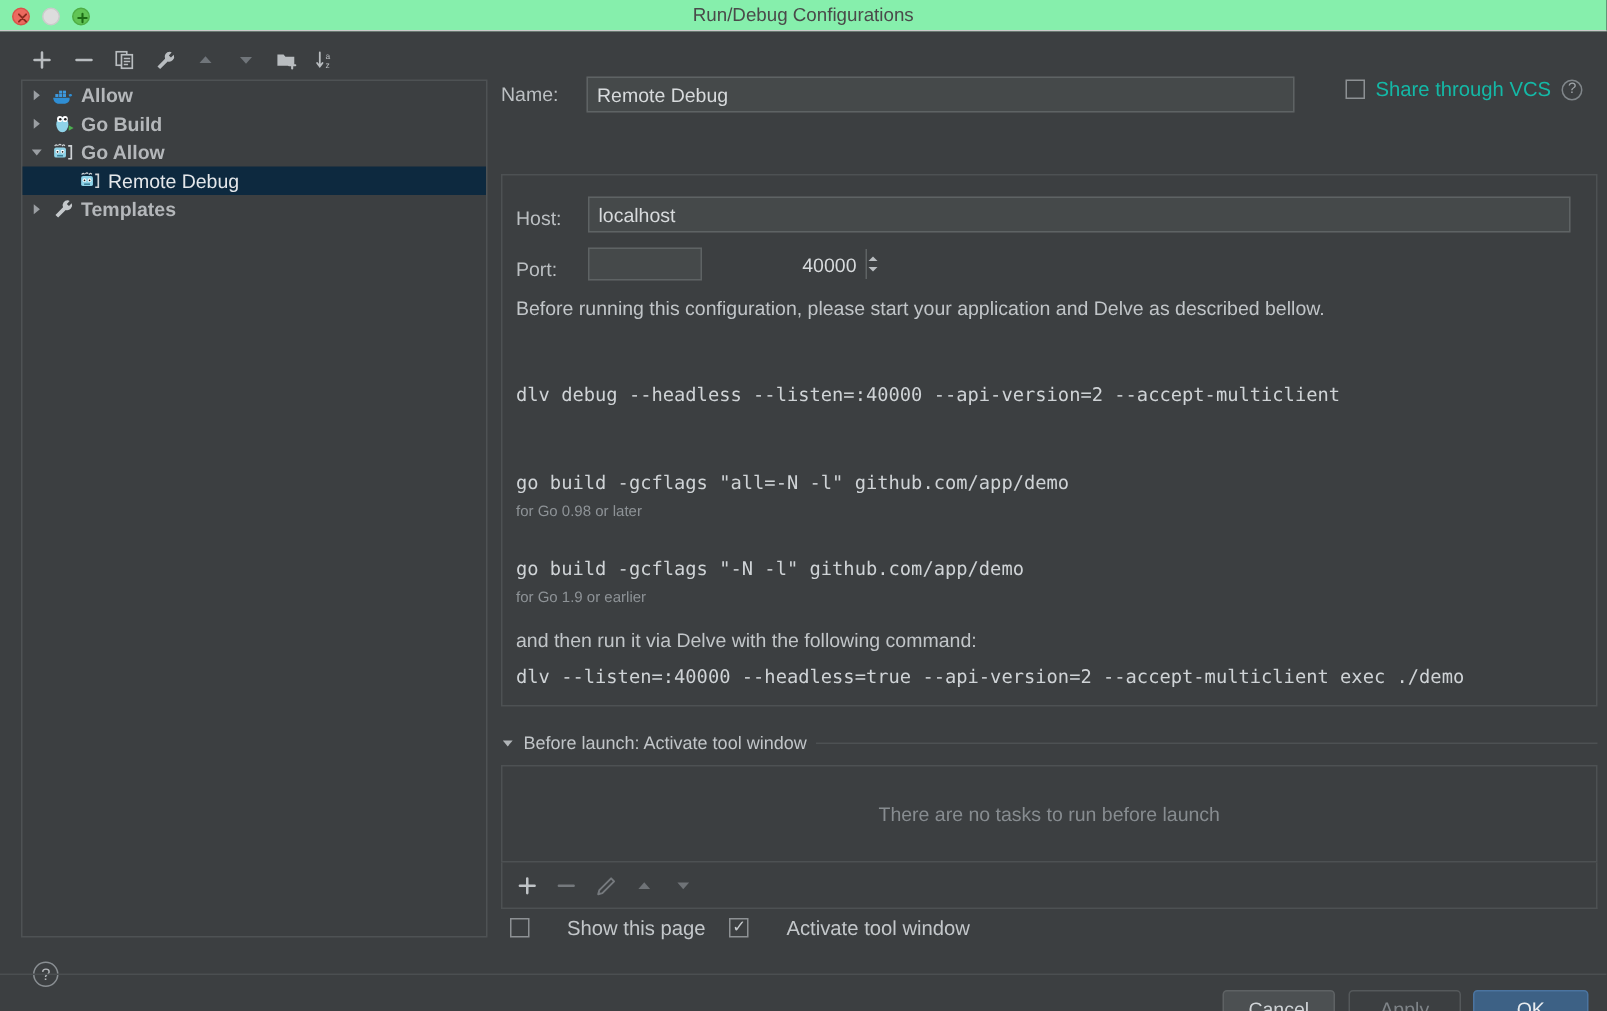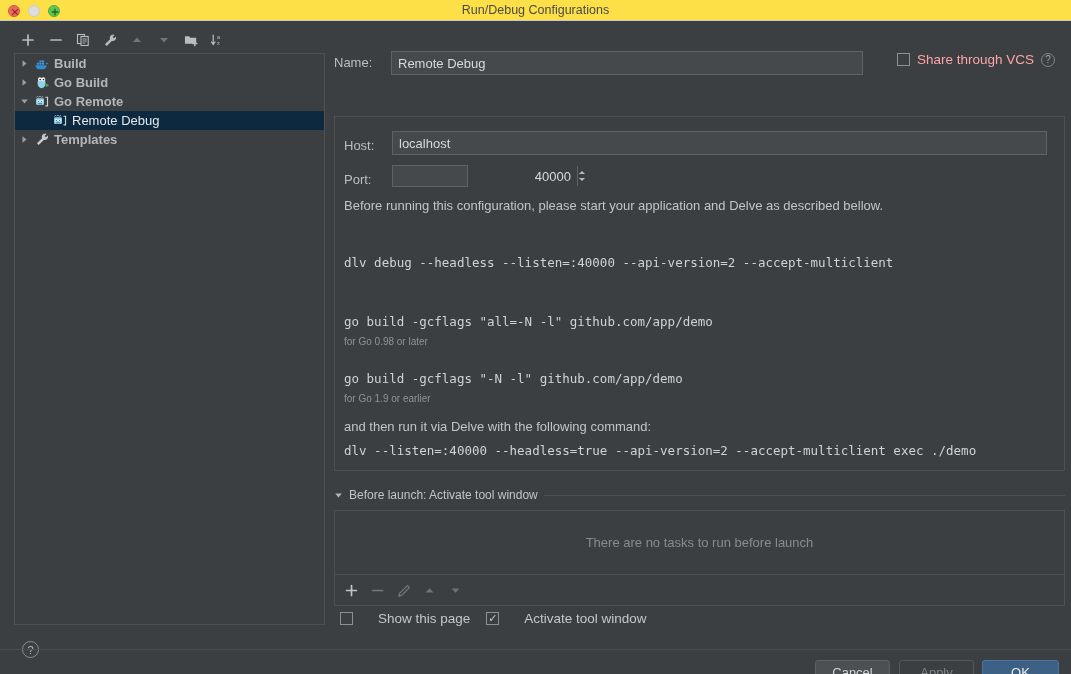--- a/index.html
+++ b/index.html
@@ -15,7 +15,7 @@
   
   #titlebar {
     position: absolute; left: 0; top: 0; width: 1071px; height: 21px;
-    background: #fde047;
+    background: #86efac;
     border-bottom: 1px solid #c9c9c9;
   }
   #titlebar .title {

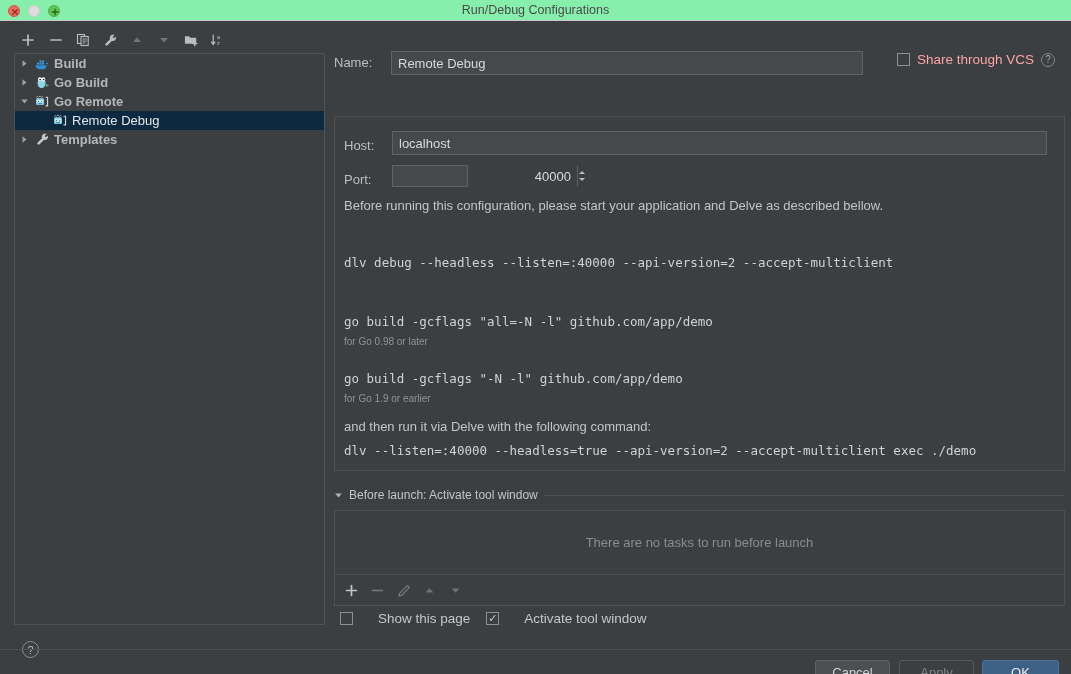--- a/index.html
+++ b/index.html
@@ -328,7 +328,7 @@
             <path d="M11.4 6.1 c1.3-0.9 2.3-0.2 2.6 0.3 -0.4 0.8-1.2 1.1-2 0.9" fill="#2f8ed4"></path>
           </svg>
         </span>
-        <span>Build</span>
+        <span>Allow</span>
       </div>
 
       <div class="tree-row">

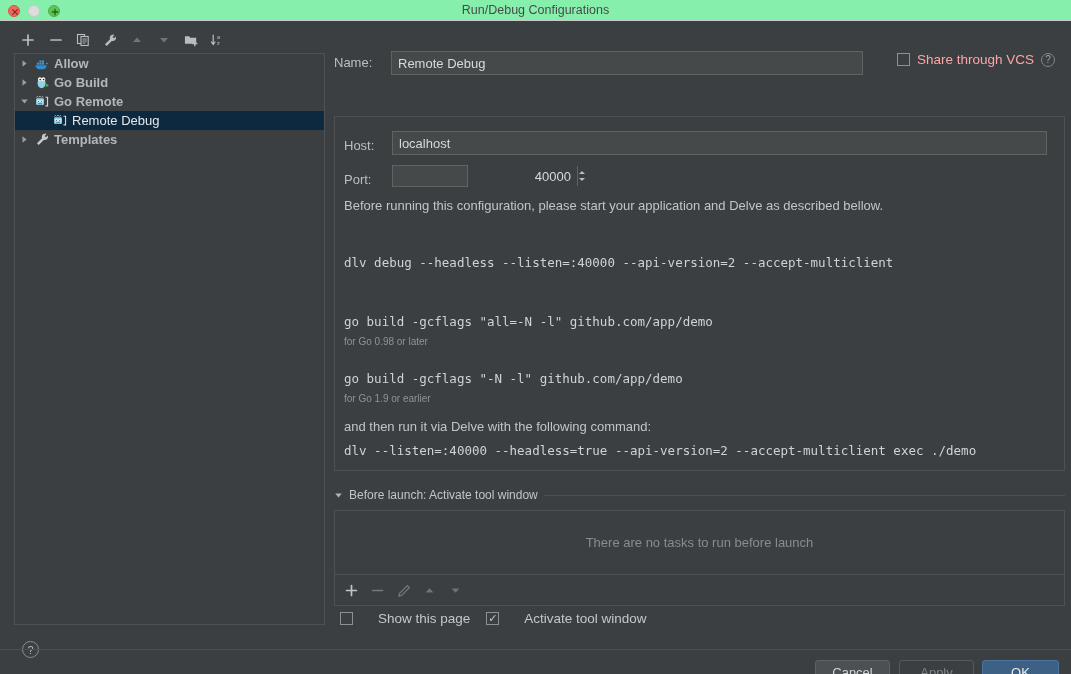--- a/index.html
+++ b/index.html
@@ -116,7 +116,7 @@
   .cbox.checked::after {
     content: "\2713"; color: #c8cccf; font-size: 11px; line-height: 11px;
   }
-  #share-vcs-label { color: #fca5a5; font-size: 13.5px; }
+  #share-vcs-label { color: #14b8a6; font-size: 13.5px; }
   .qmark {
     width: 14px; height: 14px; border-radius: 50%;
     border: 1px solid #80868a; color: #9ea3a7;

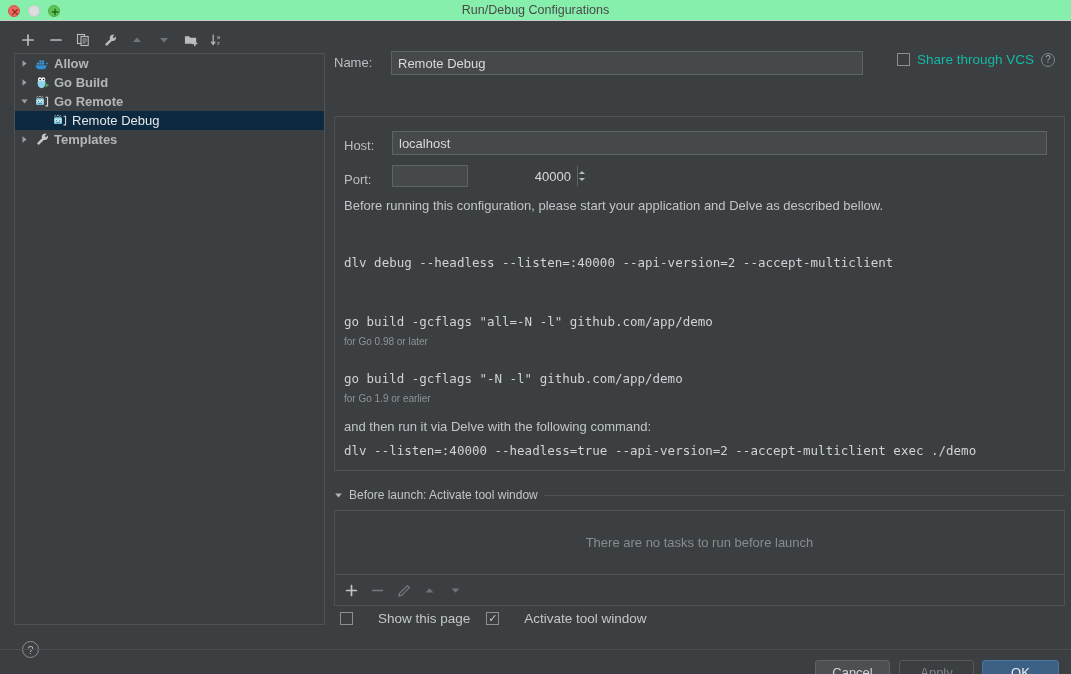--- a/index.html
+++ b/index.html
@@ -368,7 +368,7 @@
             <path d="M12.2 3.4 h2.2 v9.2 h-2.2" stroke="#cfd3d6" stroke-width="1.2" fill="none"></path>
           </svg>
         </span>
-        <span>Go Remote</span>
+        <span>Go Allow</span>
       </div>
 
       <div class="tree-row child selected">

